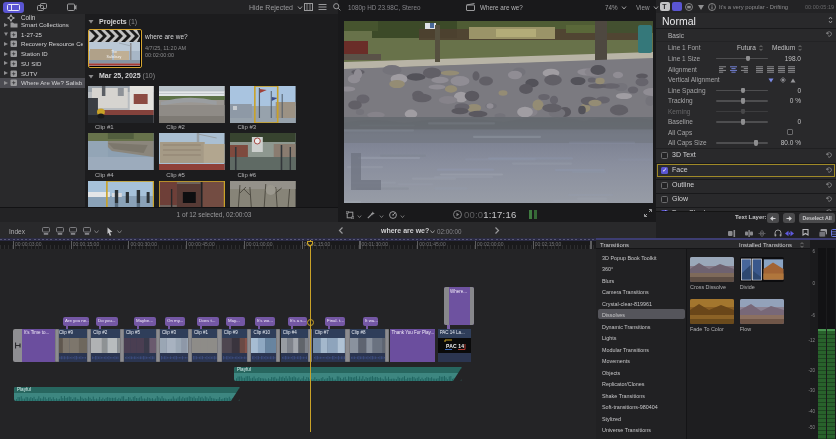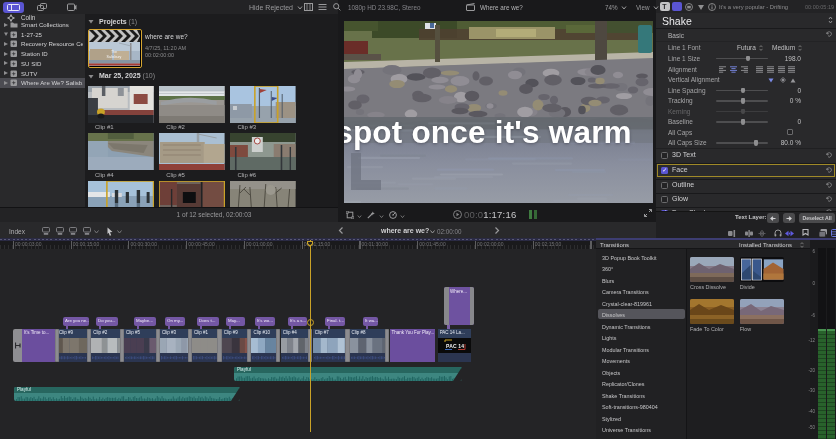--- a/index.html
+++ b/index.html
@@ -563,7 +563,7 @@
         <path d="M0.5 7.5 L3 5 M0.5 7.5 L0.5 5 M0.5 7.5 L3 7.5 M7.5 0.5 L5 3 M7.5 0.5 L5 0.5 M7.5 0.5 L7.5 3" stroke="#9a9a9c" stroke-width="1" fill="none"></path>
       </svg>
     </div>
-<div class="t" style="left:662px;top:14.5px;font-size:10.5px;color:#ececee;font-weight:normal;">Shake</div>
+<div class="t" style="left:662px;top:14.5px;font-size:10.5px;color:#ececee;font-weight:normal;">Normal</div>
 <div class="a" style="left:828px;top:16px;width:5px;height:8px;">
       <svg width="5" height="8" viewBox="0 0 5 8">
         <path d="M1 3 L2.5 1 L4 3 M1 5 L2.5 7 L4 5" stroke="#9a9a9c" stroke-width="0.9" fill="none"></path>

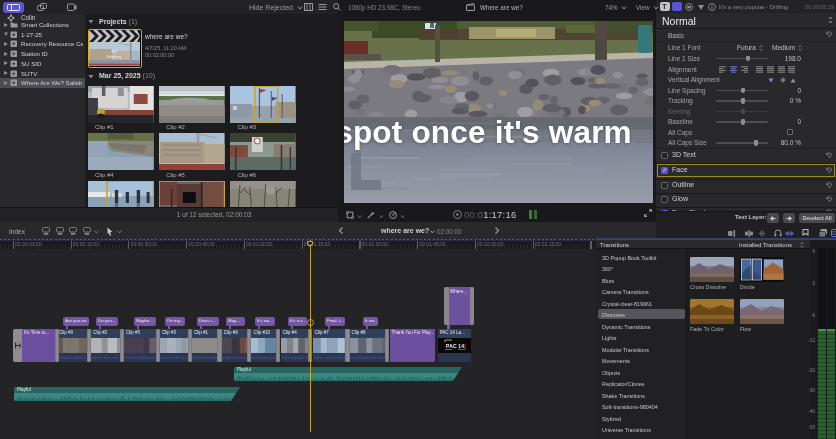--- a/index.html
+++ b/index.html
@@ -508,7 +508,6 @@
         <rect x="-18" y="108.3" width="88" height="2.2" rx="1" fill="#a0a6b2" opacity="0.17"></rect>
         <rect x="225" y="120.6" width="66" height="2.2" rx="1" fill="#94a0bc" opacity="0.18"></rect>
 </svg>
-<div style="position:absolute;left:-15px;top:91px;width:309px;text-align:center;color:#fff;font-weight:bold;font-size:31.5px;letter-spacing:0.2px;text-shadow:0 1px 3px rgba(40,40,50,0.45);line-height:41px;font-family:'Liberation Sans';">spot once it's warm</div>
 <div style="position:absolute;left:7px;top:132px;width:36px;height:37px;opacity:0.75;">
         <div style="position:absolute;left:0;top:0;width:10px;height:37px;background:#6e7380;"></div>
         <div style="position:absolute;left:0;bottom:0;width:30px;height:10px;background:#6e7380;"></div>

